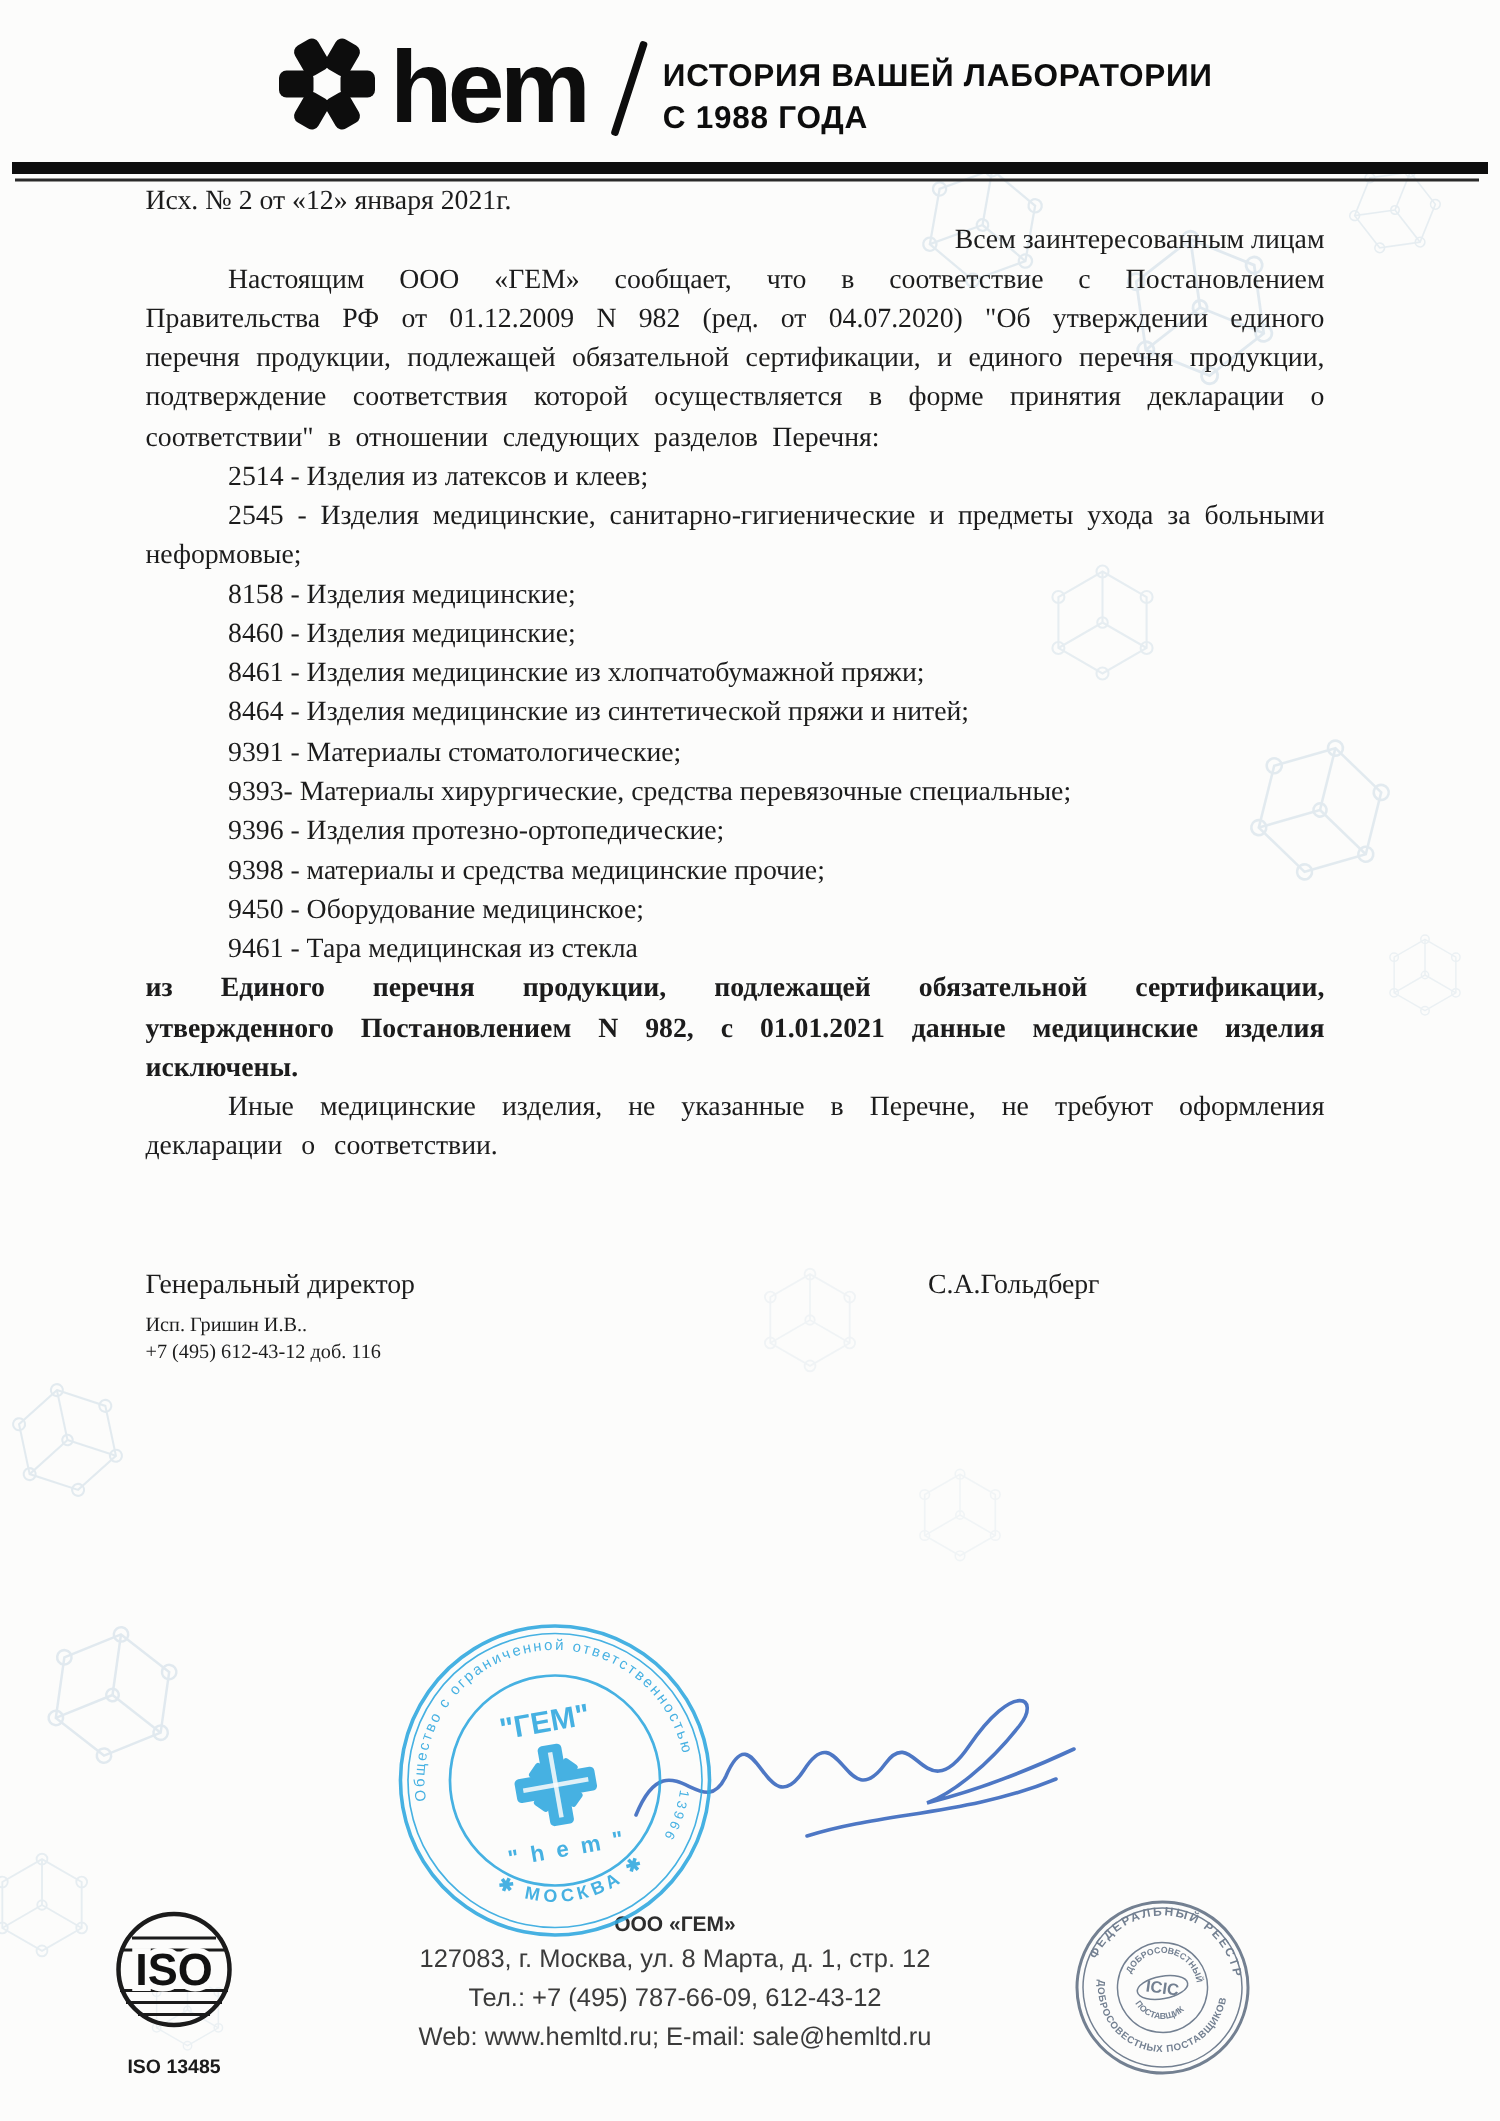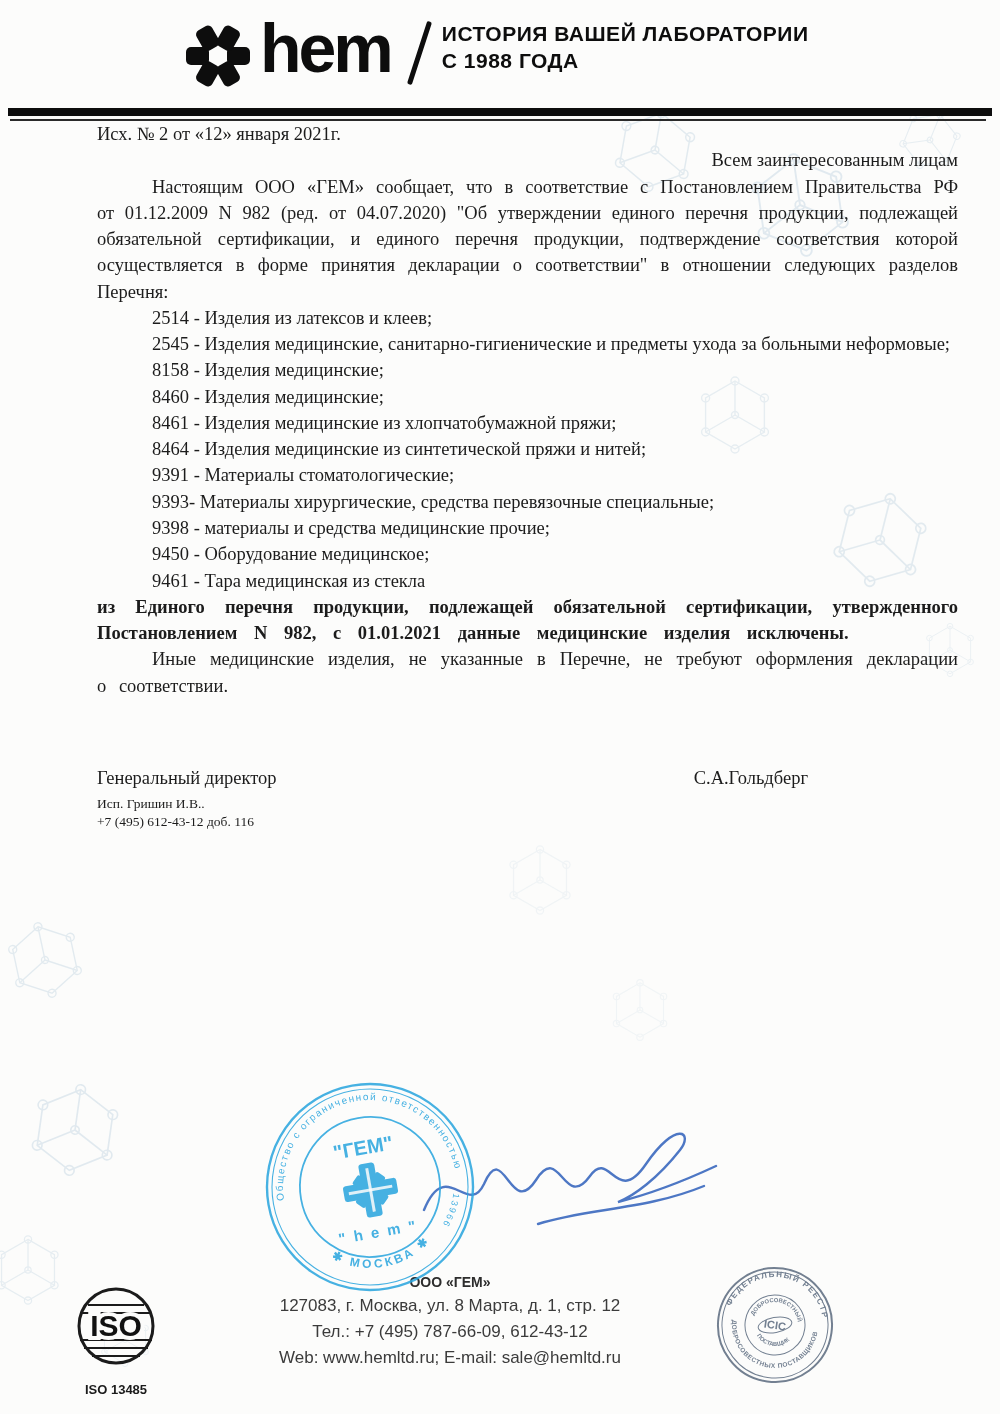--- a/index.html
+++ b/index.html
@@ -13,7 +13,7 @@
 
   
   .logo-row{
-    display:flex;align-items:flex-start;
+    display:flex;align-items:flex-end;
     padding:20px 0 10px 182px;
     font-family:"Liberation Sans",sans-serif;
   }

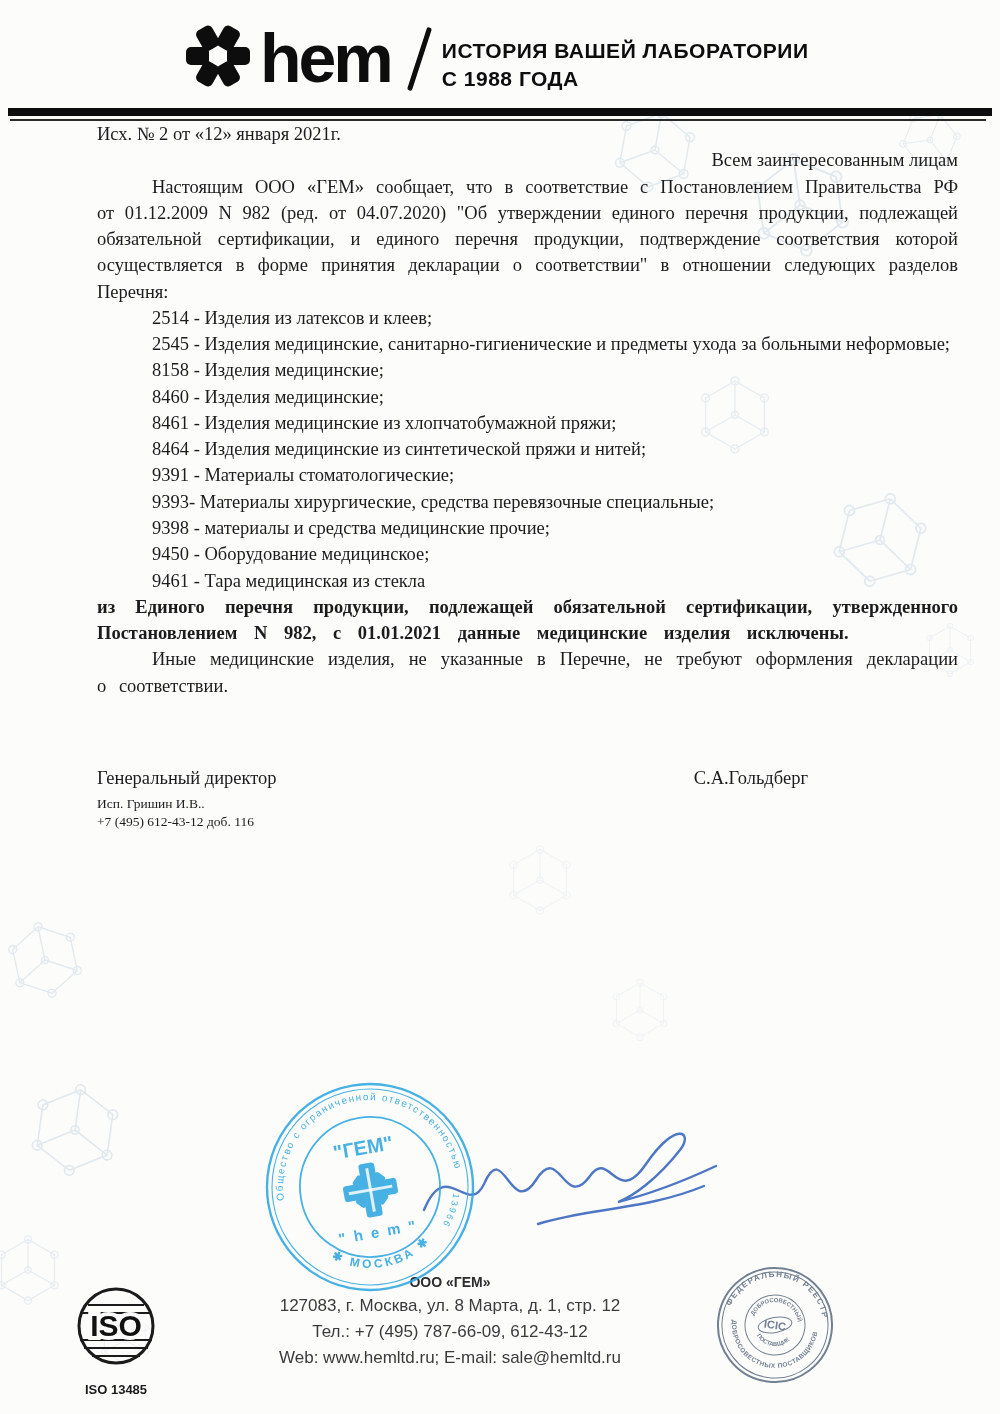--- a/index.html
+++ b/index.html
@@ -34,7 +34,7 @@
 
   
   .letter{
-    padding:0 42px 0 97px;
+    padding:0 117px 0 97px;
     font-size:18.5px;line-height:1.42;text-align:justify;
   }
   .letter p{margin:0;}

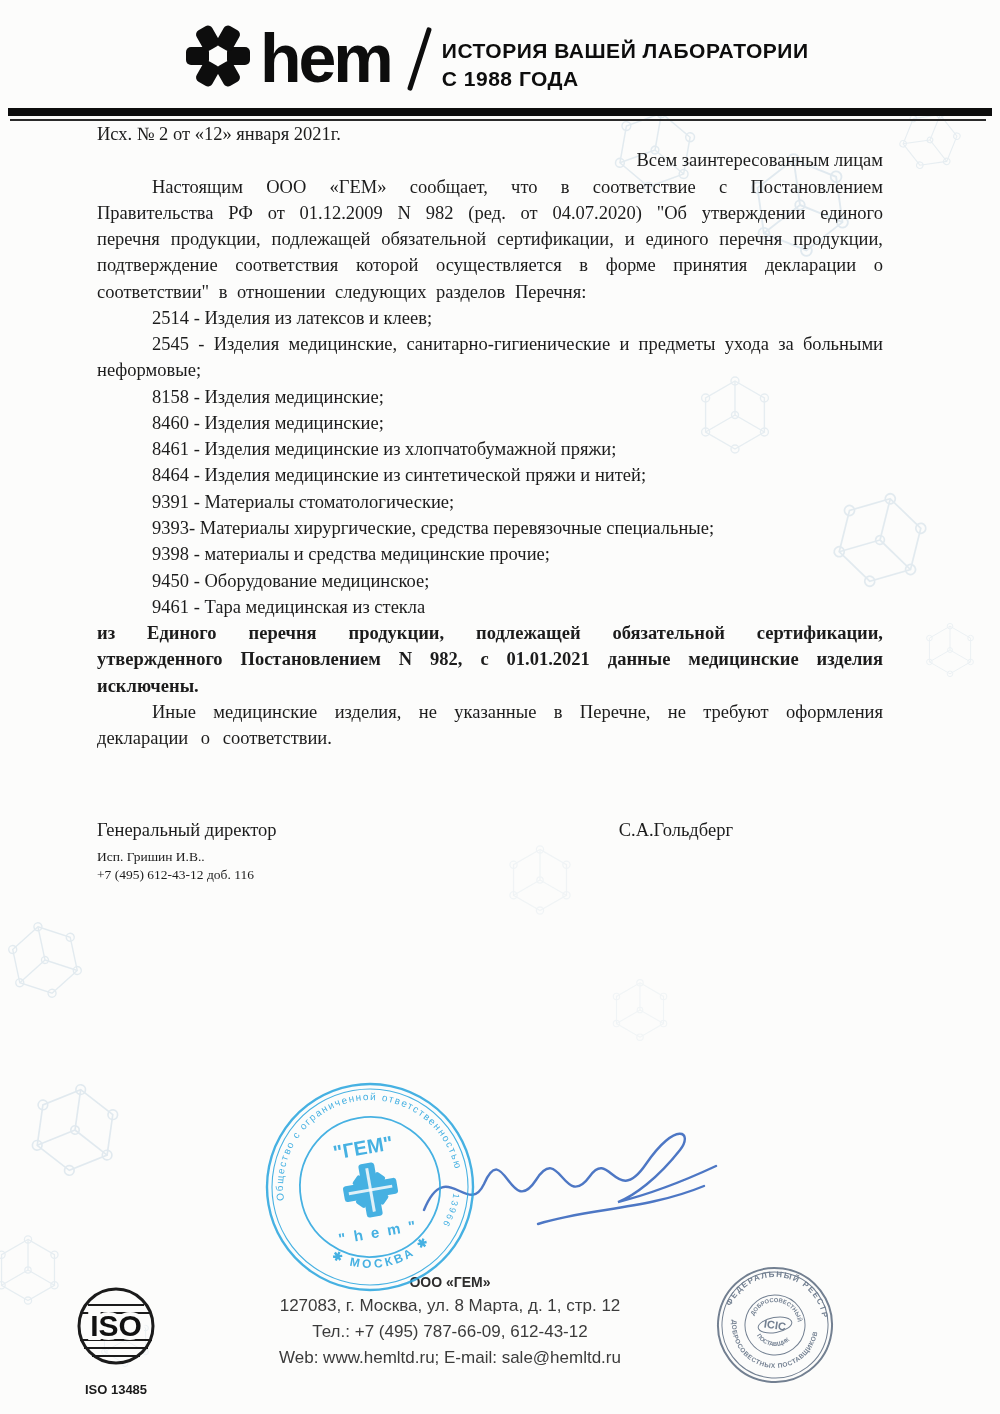--- a/index.html
+++ b/index.html
@@ -152,6 +152,7 @@
       <p class="item">8464 - Изделия медицинские из синтетической пряжи и нитей;</p>
       <p class="item">9391 - Материалы стоматологические;</p>
       <p class="item">9393- Материалы хирургические, средства перевязочные специальные;</p>
+      <p class="item">9396 - Изделия протезно-ортопедические;</p>
       <p class="item">9398 - материалы и средства медицинские прочие;</p>
       <p class="item">9450 - Оборудование медицинское;</p>
       <p class="item">9461 - Тара медицинская из стекла</p>

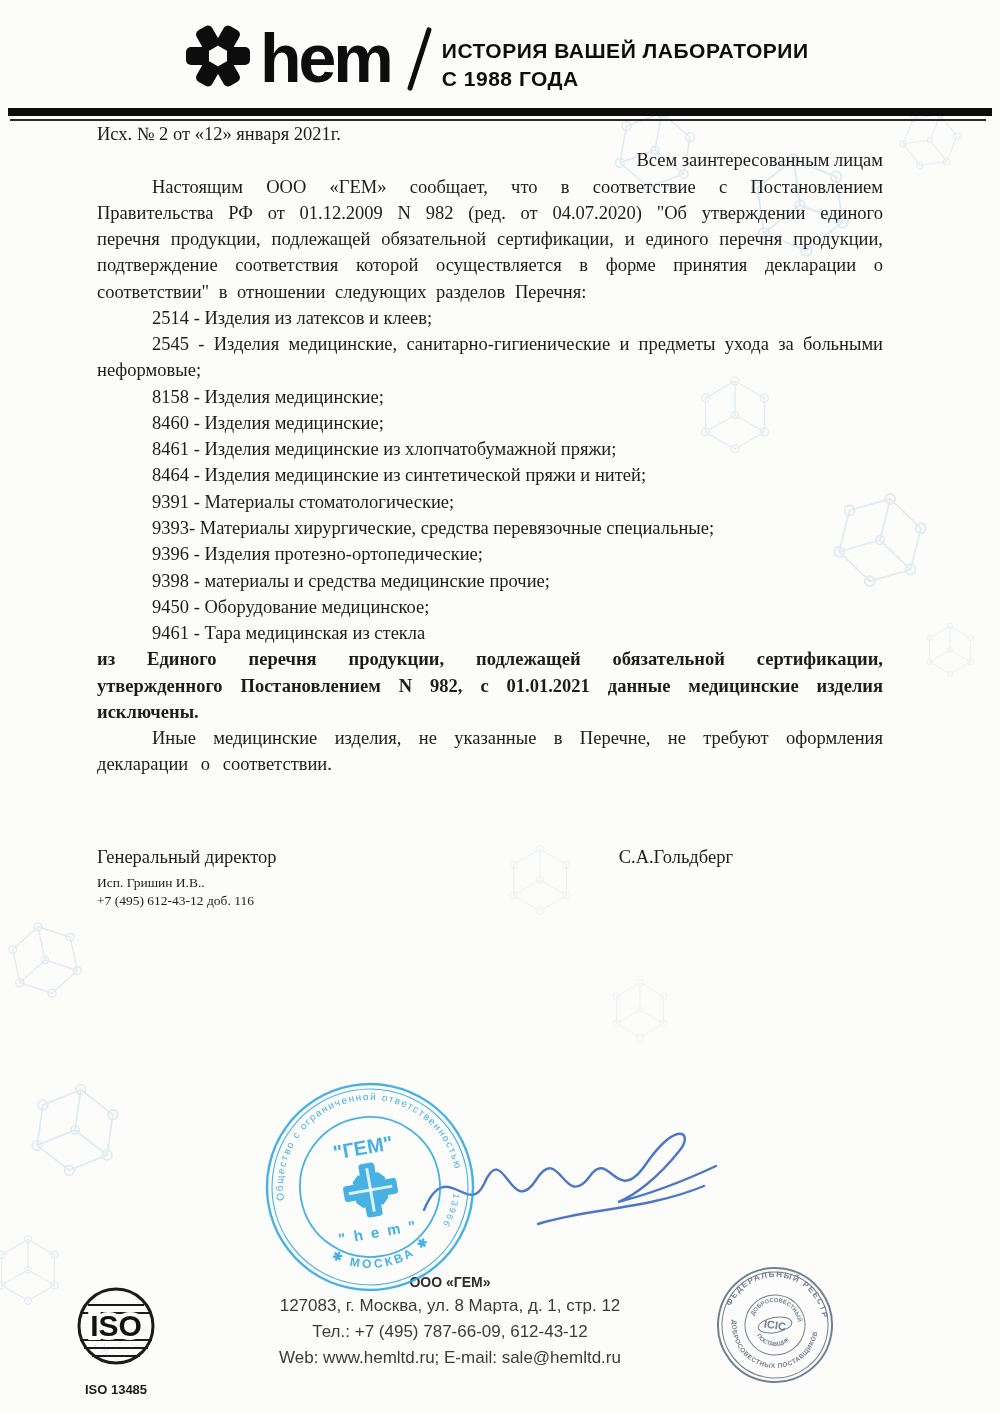--- a/index.html
+++ b/index.html
@@ -64,7 +64,7 @@
   .footer-center{position:absolute;left:150px;width:600px;top:16px;text-align:center;}
   .company{font-size:14px;font-weight:bold;color:#2d2d2d;}
   .addr-line{font-size:17px;margin-top:6px;}
-  .iso-block{position:absolute;left:58px;top:24px;text-align:center;}
+  .iso-block{position:absolute;left:58px;top:11px;text-align:center;}
   .supplier{position:absolute;left:710px;top:2px;transform:rotate(8deg);opacity:.82;}
 </style>
 </head>

